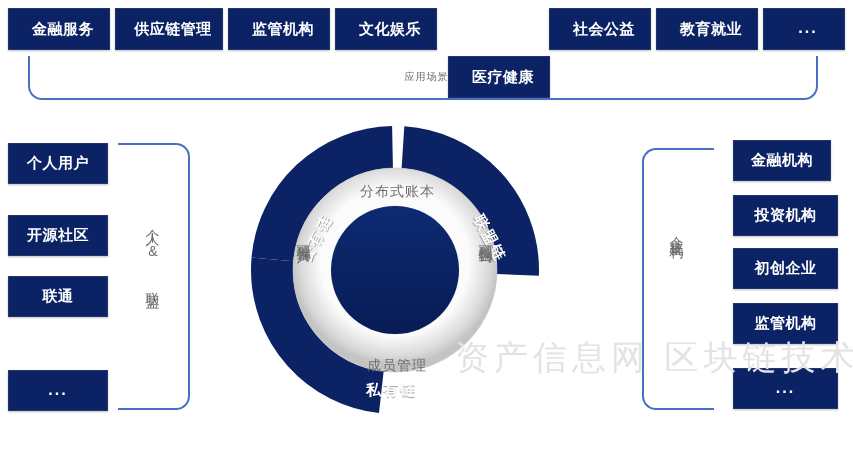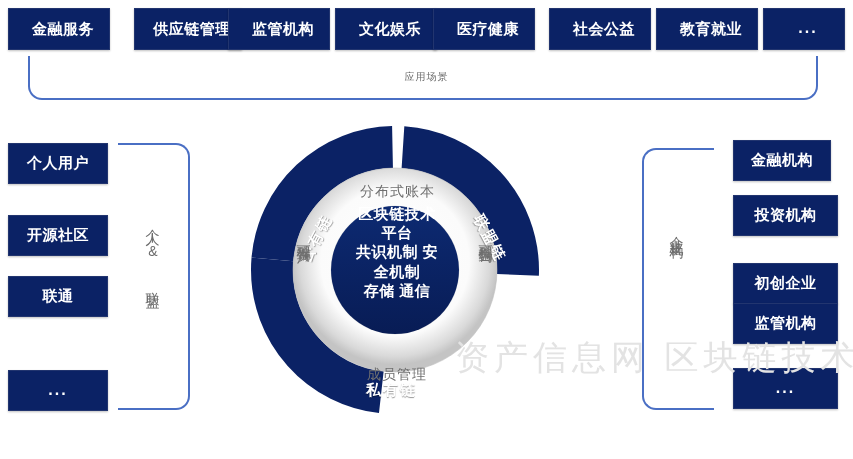--- a/index.html
+++ b/index.html
@@ -122,7 +122,7 @@
 
   <div id="top-row">
       <div class="nbox" style="left: 8px; width: 102px;">金融服务</div>
-      <div class="nbox" style="left: 115px; width: 108px; margin-left: 19px;">供应链管理</div>
+      <div class="nbox" style="left: 115px; width: 108px;">供应链管理</div>
       <div class="nbox" style="left: 228px; width: 102px;">监管机构</div>
       <div class="nbox" style="left: 335px; width: 102px;">文化娱乐</div>
       <div class="nbox" style="left: 433px; width: 102px;">医疗健康</div>

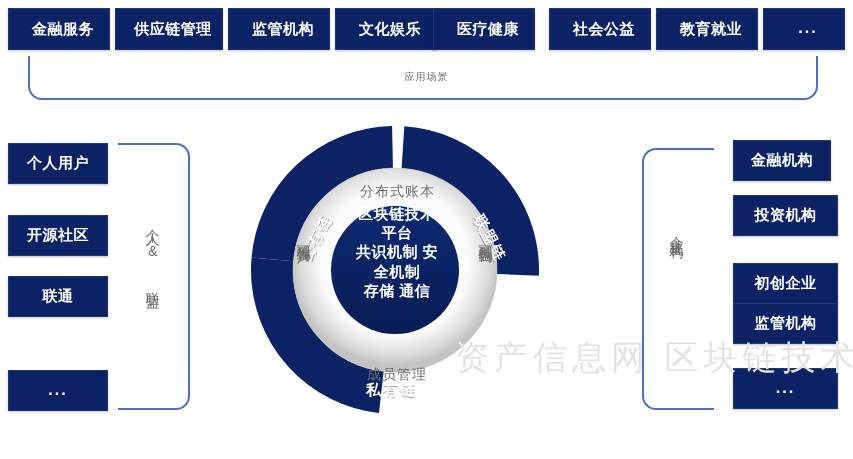--- a/index.html
+++ b/index.html
@@ -125,7 +125,7 @@
       <div class="nbox" style="left: 115px; width: 108px;">供应链管理</div>
       <div class="nbox" style="left: 228px; width: 102px;">监管机构</div>
       <div class="nbox" style="left: 335px; width: 102px;">文化娱乐</div>
-      <div class="nbox" style="left: 433px; width: 102px;">医疗健康</div>
+      <div class="nbox" style="left: 448px; width: 102px; margin-top: 48px;">医疗健康</div>
       <div class="nbox" style="left: 549px; width: 102px; text-align: center;">社会公益</div>
       <div class="nbox" style="left: 656px; width: 102px;">教育就业</div>
       <div class="nbox dots" style="left: 763px; width: 82px;">...</div>

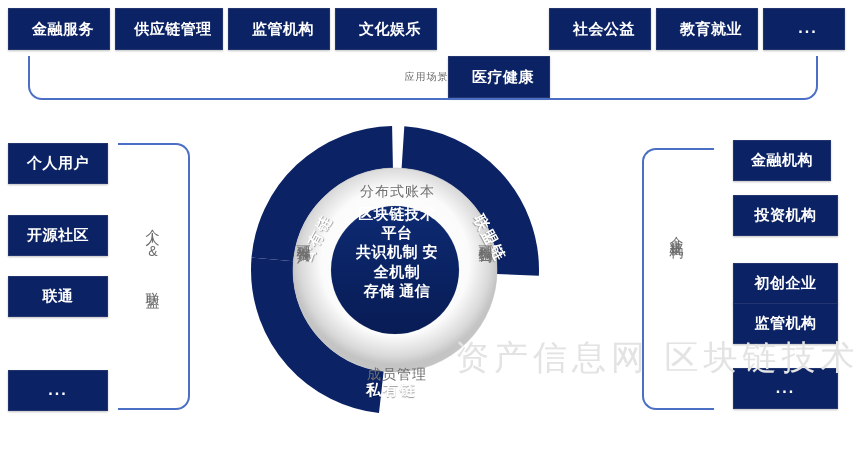--- a/index.html
+++ b/index.html
@@ -187,13 +187,6 @@
       <circle cx="144" cy="144" r="64" fill="url(#coreGrad)"></circle>
     </svg>
 
-    <div id="core-text">
-        <div>区块链技术</div>
-        <div>平台</div>
-        <div>共识机制 安</div>
-        <div>全机制</div>
-        <div>存储 通信</div>
-      </div>
     <div id="ring-labels">
         <div class="ring-label outer-label" style="left: 40px; top: 103px; transform: rotate(-62deg);">公有链</div>
         <div class="ring-label outer-label" style="left: 213px; top: 103px; transform: rotate(62deg);">联盟链</div>

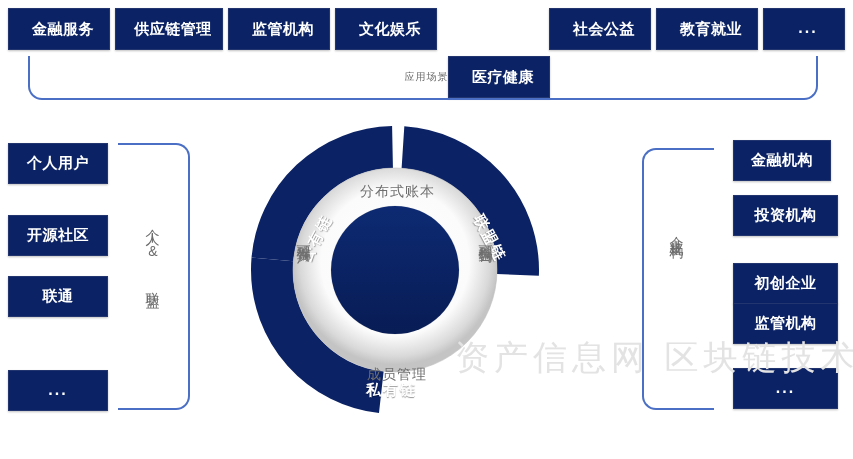--- a/index.html
+++ b/index.html
@@ -146,7 +146,7 @@
   <div id="right-col">
       <div class="nbox" style="left: 733px; width: 98px; top: 140px; height: 41px;">金融机构</div>
       <div class="nbox" style="left: 733px; width: 105px; top: 195px; height: 41px;">投资机构</div>
-      <div class="nbox" style="left: 733px; width: 105px; top: 248px; height: 41px; margin-top: 15px;">初创企业</div>
+      <div class="nbox" style="left: 733px; width: 105px; top: 248px; height: 41px;">初创企业</div>
       <div class="nbox" style="left: 733px; width: 105px; top: 303px; height: 41px;">监管机构</div>
       <div class="nbox dots" style="left: 733px; width: 105px; top: 368px; height: 41px;">...</div>
     </div>

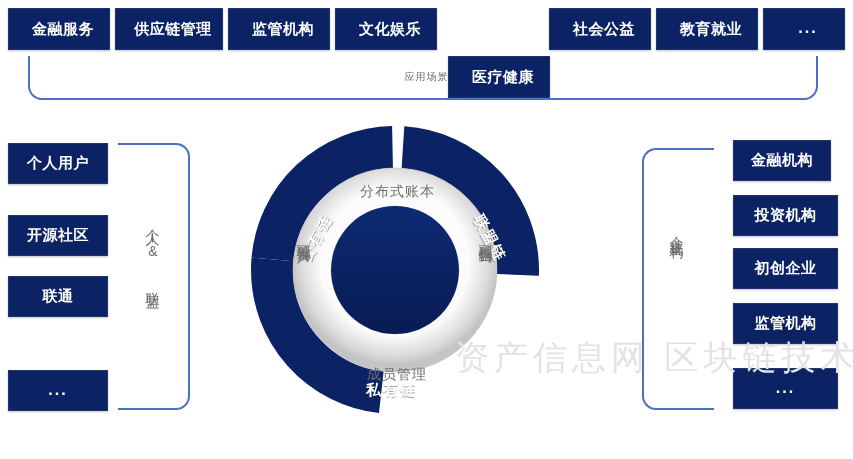--- a/index.html
+++ b/index.html
@@ -194,7 +194,7 @@
         <div class="ring-label mid-label" style="left: 109px; top: 57px;">分布式账本</div>
         <div class="ring-label mid-label" style="left: 46px; top: 108px; writing-mode: vertical-rl; text-orientation: upright; letter-spacing: 1px; line-height: 1;">可编程资产</div>
         <div class="ring-label mid-label" style="left: 228px; top: 108px; writing-mode: vertical-rl; text-orientation: upright; letter-spacing: 1px; line-height: 1;">可编程合约</div>
-        <div class="ring-label mid-label" style="left: 116px; top: 240px;">成员管理</div>
+        <div class="ring-label mid-label" style="left: 116px; top: 231px;">成员管理</div>
       </div>
   </div>
 

